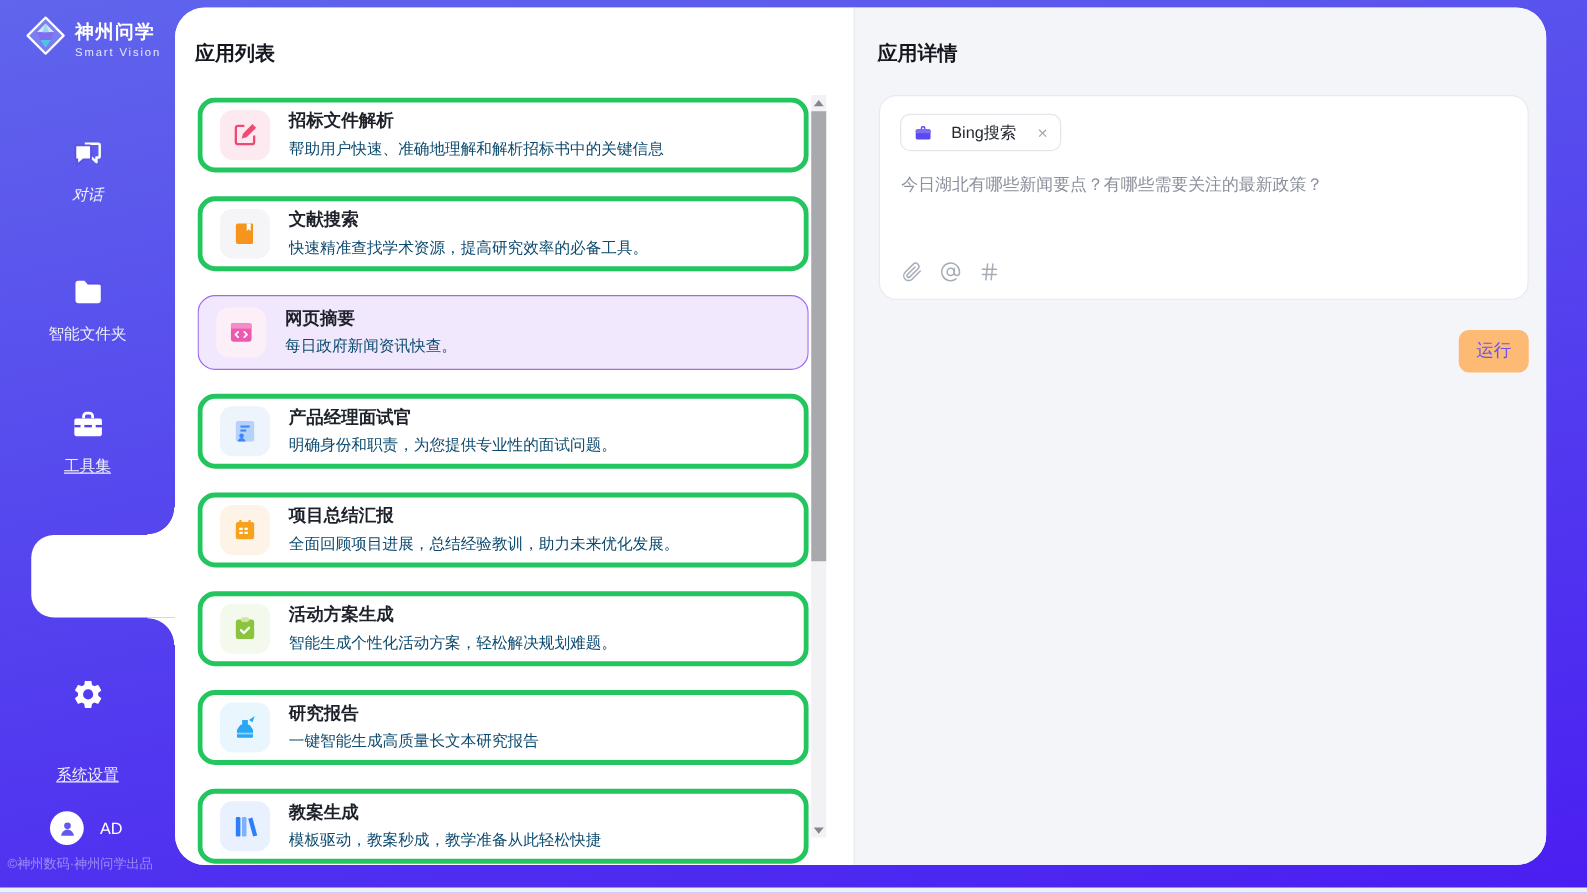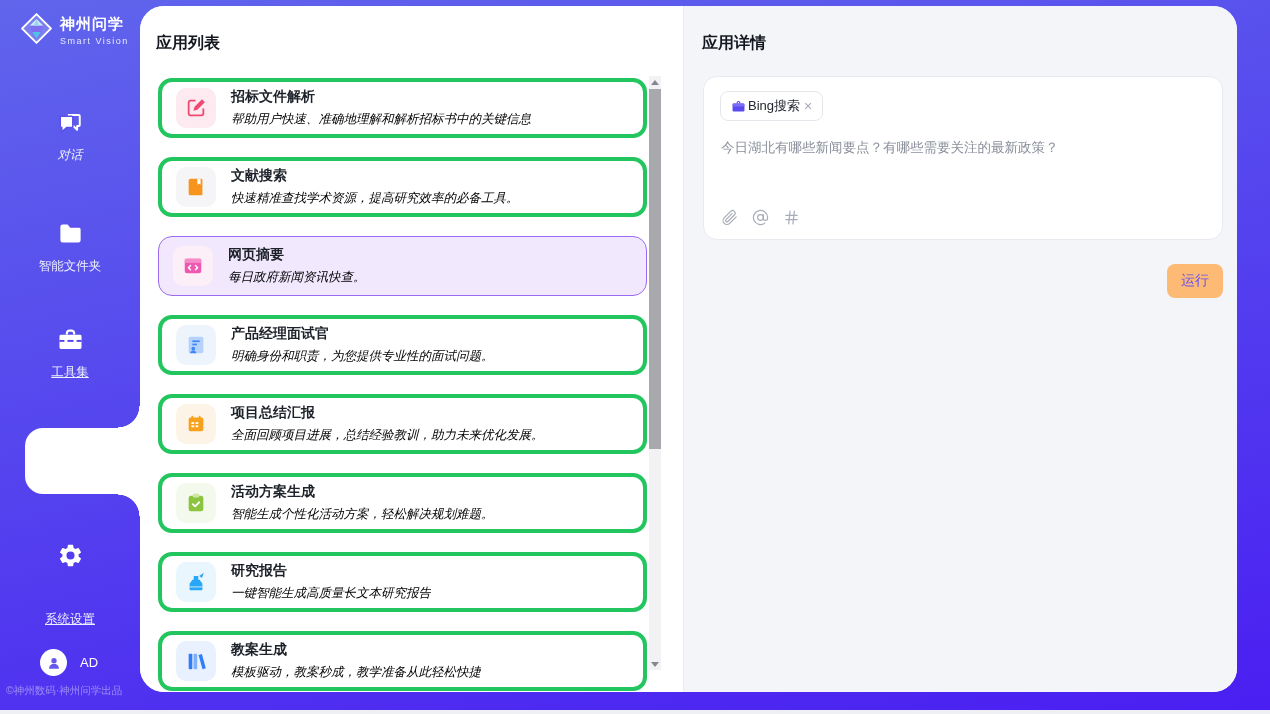--- a/index.html
+++ b/index.html
@@ -77,7 +77,7 @@
   .composer-card { position:relative; height:164px; background:#fff; border:1px solid #e9eaf0;
     border-radius:14px; }
   .tool-tag { position:absolute; top:14px; left:16px; height:30px; display:inline-flex; align-items:center;
-    gap:2px; padding:0 10px; border:1px solid #e4e6ec; border-radius:8px; background:#fff; cursor:pointer; }
+    gap:15px; padding:0 10px; border:1px solid #e4e6ec; border-radius:8px; background:#fff; cursor:pointer; }
   .tool-tag .tag-label { font-size:13px; color:#22262e; }
   .tag-close { font-size:14px; color:#a3a9b4; margin-left:2px; cursor:pointer; line-height:1; }
   .question { position:absolute; top:62px; left:17px; right:16px; font-size:13.5px; color:#8a8f9a; cursor:text; }

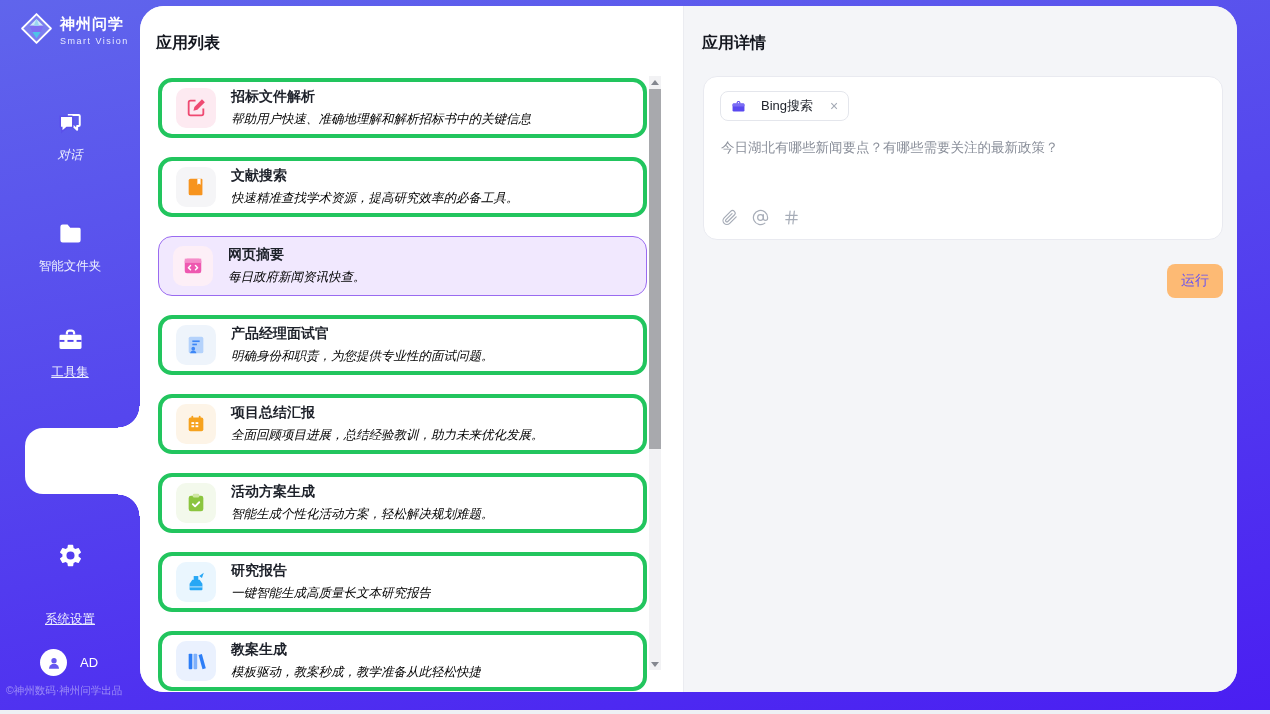--- a/index.html
+++ b/index.html
@@ -60,7 +60,7 @@
   .card-icon { width:40px; height:40px; border-radius:10px; flex:none; display:flex;
     align-items:center; justify-content:center; margin-right:15px; color:#888; }
   .card-title { font-size:14px; font-weight:700; color:#1d212a; }
-  .card-desc { font-size:12.5px; color:#000000; margin-top:5px; white-space:nowrap; overflow:hidden;font-style:italic; }
+  .card-desc { font-size:12.5px; color:#0c4a6e; margin-top:5px; white-space:nowrap; overflow:hidden; }
 
   .scrollbar { position:absolute; top:70px; right:22px; width:12px; height:594px; background:#f2f2f4; }
   .sb-arrow { position:absolute; left:0; width:12px; height:12px; display:flex; align-items:center;

